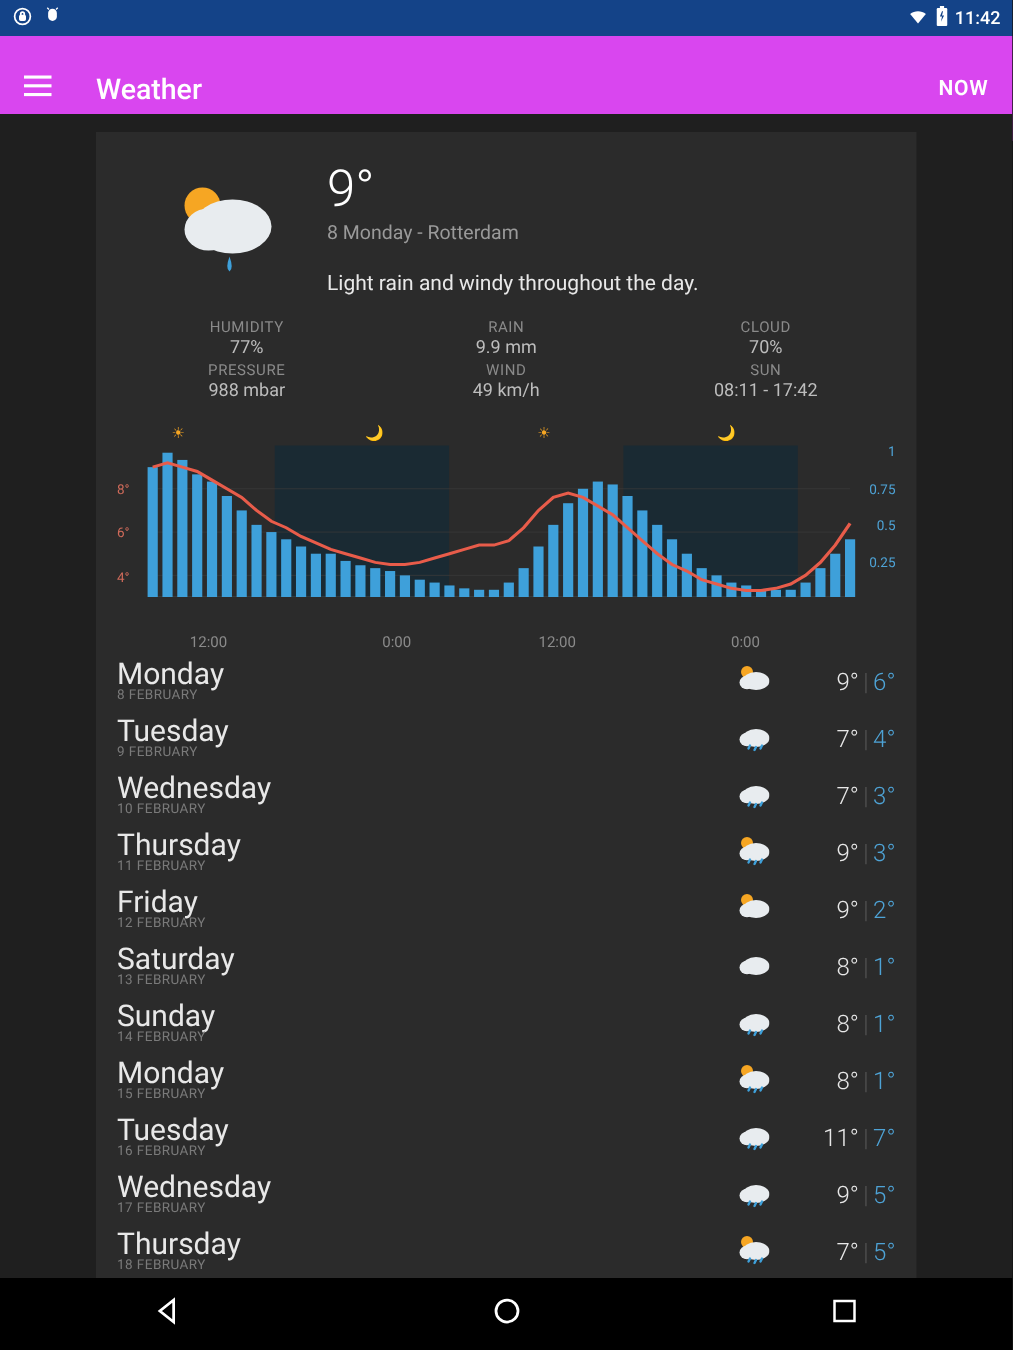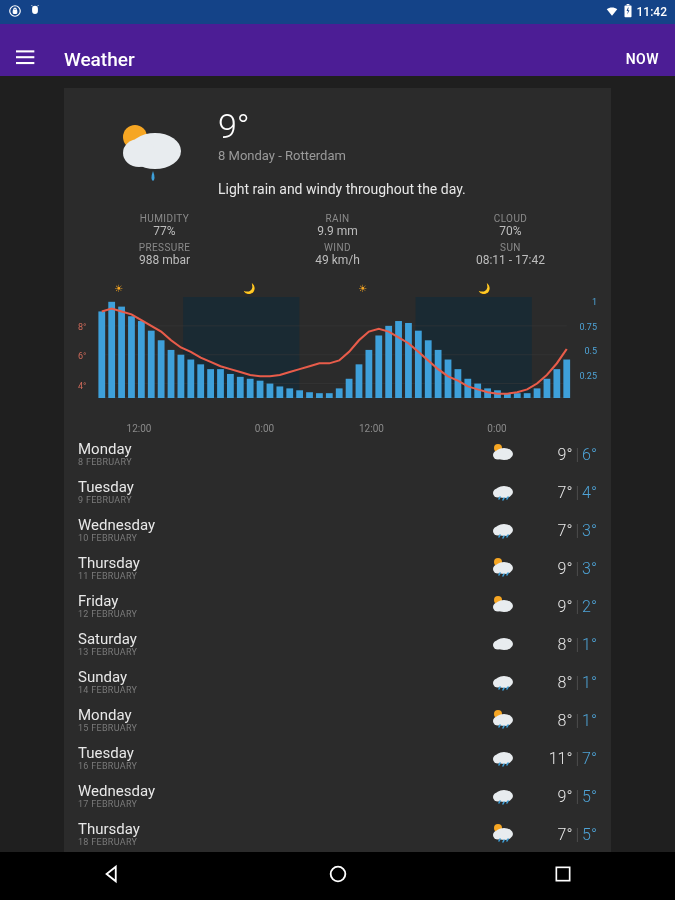--- a/index.html
+++ b/index.html
@@ -23,7 +23,7 @@
   .status-right { margin-left: auto; display: flex; gap: 4px; align-items:center; font-weight:500;}
   .app-bar {
     height: 70px;
-    background: #4c1d95;
+    background: #d946ef;
     display: flex; align-items: center;
     padding: 0 16px;
     color: #fff;

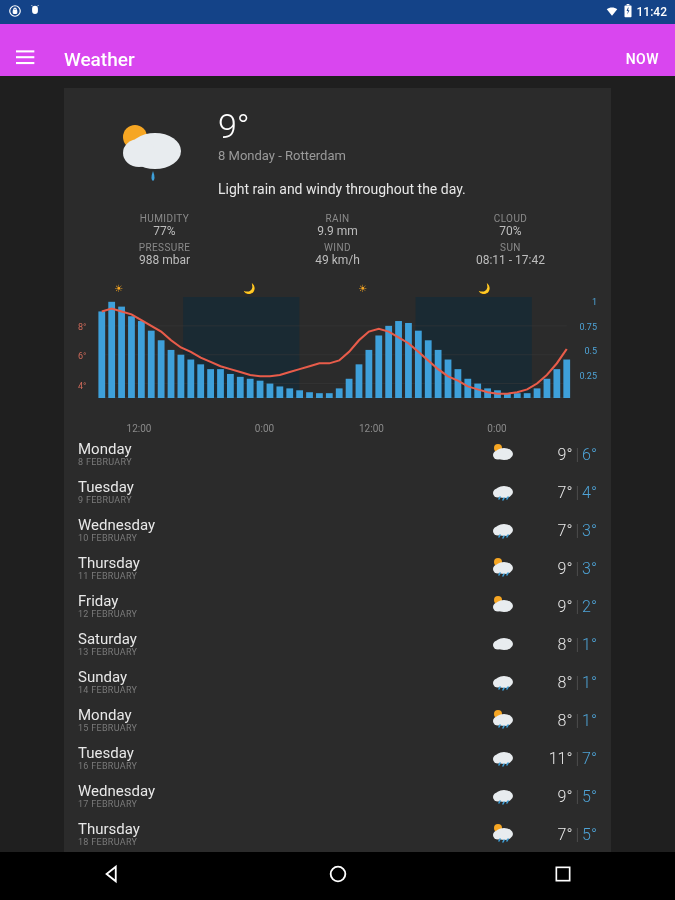--- a/index.html
+++ b/index.html
@@ -76,7 +76,7 @@
     cursor:pointer;
   }
   .fc-left { flex:1; }
-  .fc-day { font-size:15px; color:#e8e8e8; line-height:1;}
+  .fc-day { font-size:20px; color:#e8e8e8; line-height:1;}
   .fc-date { font-size:9px; color:#7a7a7a; letter-spacing:0.3px;}
   .fc-icon { width:30px; text-align:center;}
   .fc-temps { width:80px; text-align:right; font-size:16px; font-weight:300;}

